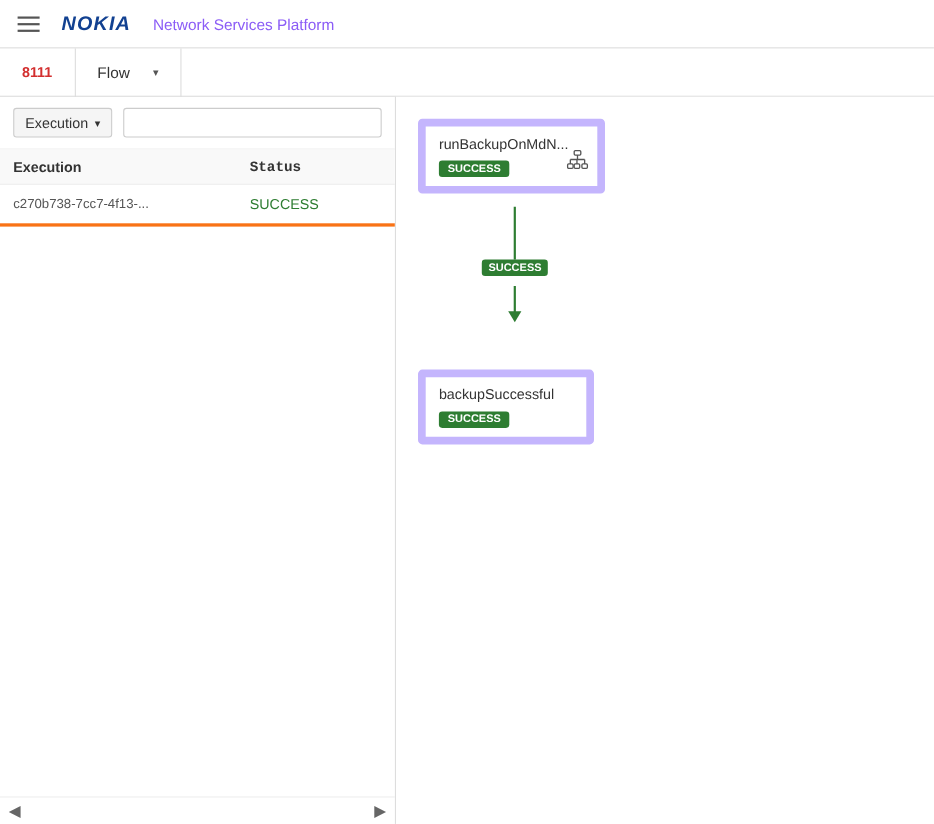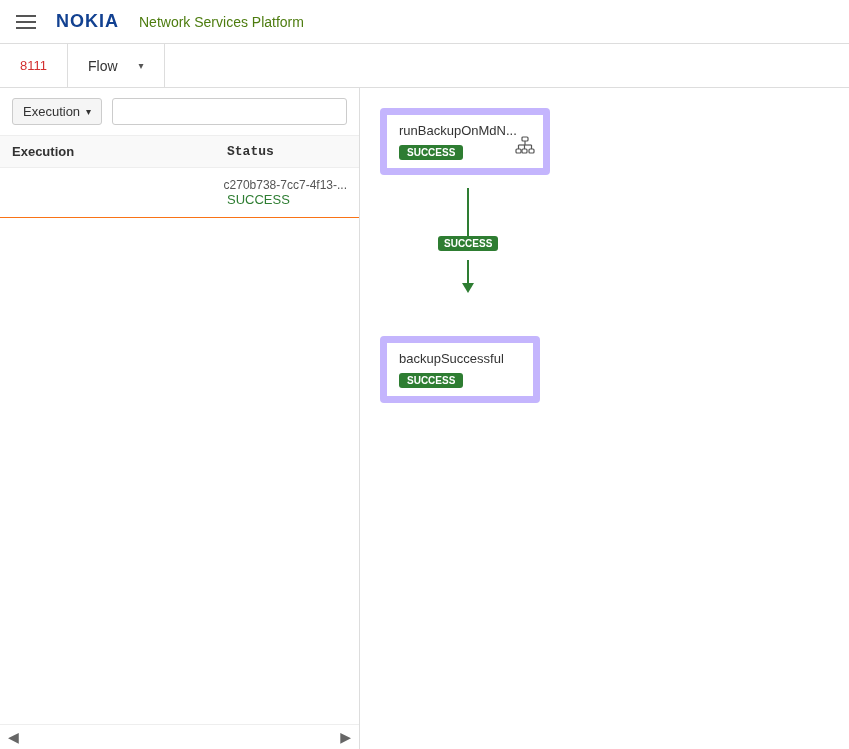--- a/index.html
+++ b/index.html
@@ -16,7 +16,7 @@
     }
     .hamburger-icon { cursor: pointer; display: flex; flex-direction: column; gap: 4px; }
     .hamburger-icon span { display: block; width: 20px; height: 2px; background: #555; }
-    .nokia-logo { font-size: 18px; font-weight: bold; color: #124191; letter-spacing: 1px; }
+    .nokia-logo { font-size: 18px; font-weight: bold; color: #124191; letter-spacing: 1px; font-style: italic; }
     .header-title { color: #4d7c0f; font-size: 14px; }
 
     

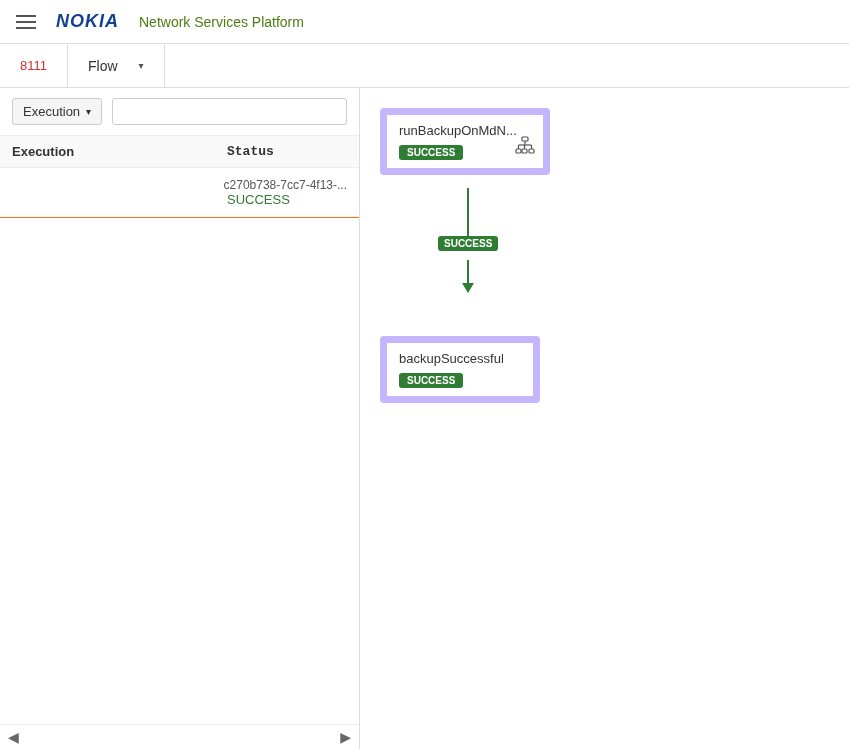--- a/index.html
+++ b/index.html
@@ -17,7 +17,7 @@
     .hamburger-icon { cursor: pointer; display: flex; flex-direction: column; gap: 4px; }
     .hamburger-icon span { display: block; width: 20px; height: 2px; background: #555; }
     .nokia-logo { font-size: 18px; font-weight: bold; color: #124191; letter-spacing: 1px; font-style: italic; }
-    .header-title { color: #4d7c0f; font-size: 14px; }
+    .header-title { color: #8b5cf6; font-size: 14px; }
 
     
     .tab-bar {

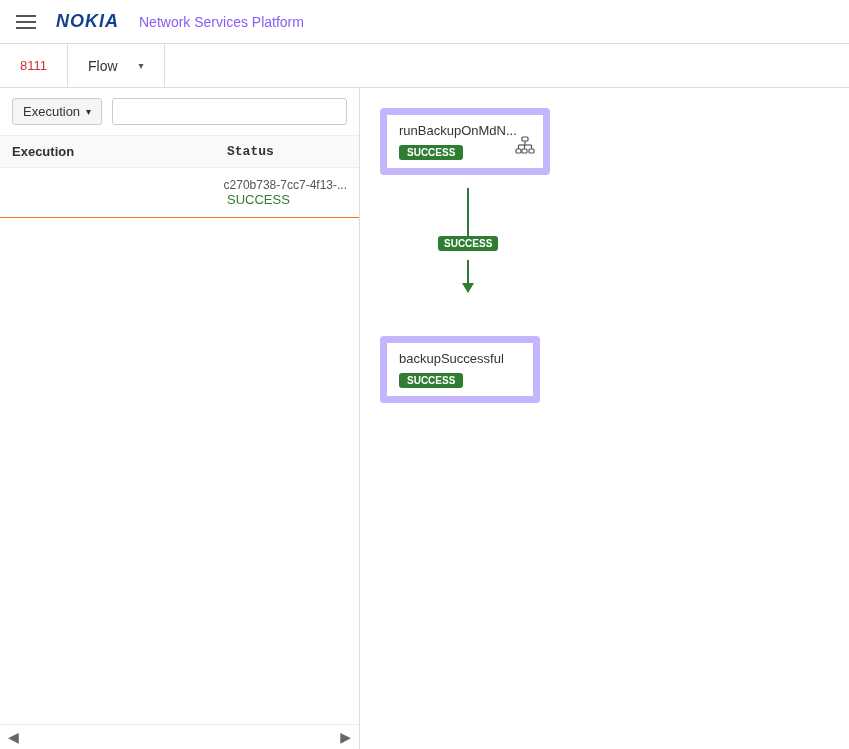--- a/index.html
+++ b/index.html
@@ -39,7 +39,7 @@
     }
     .tab-item.tab-8111 {
       color: #d32f2f;
-      font-weight: 400;
+      font-weight: 700;
     }
     .tab-flow {
       display: flex;

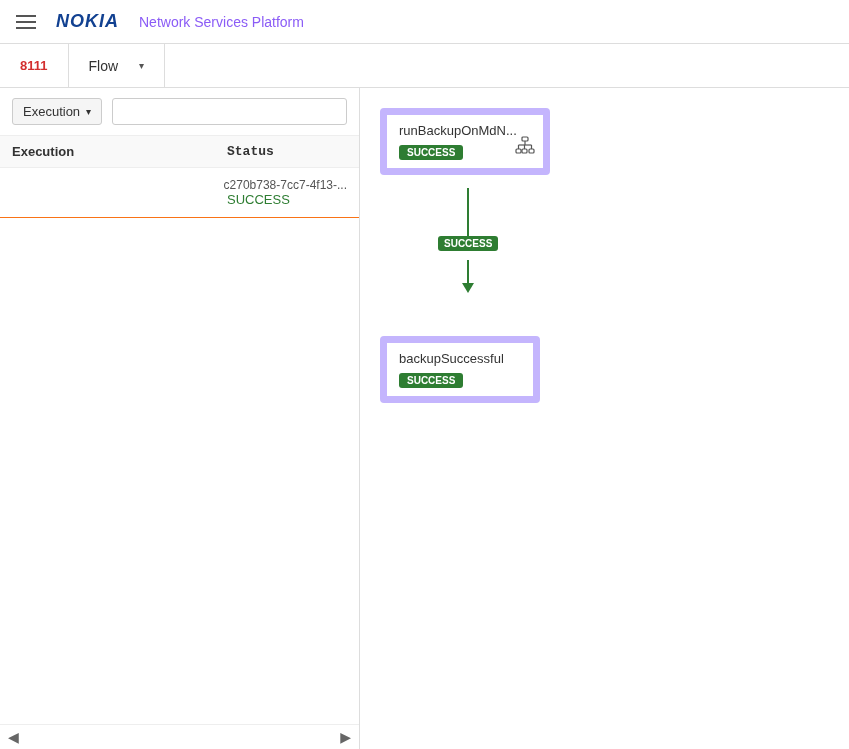--- a/index.html
+++ b/index.html
@@ -112,10 +112,9 @@
     .table-row {
       display: flex;
       padding: 10px 12px;
-      border-bottom: 1px solid #f97316;
-      cursor: pointer;
-      align-items: flex-end;
-      flex-direction: column;
+      border-bottom: 3px solid #f97316;
+      cursor: pointer;
+      align-items: flex-start;
     }
     .cell-execution { flex: 1; color: #555; font-size: 12px; }
     .cell-status { width: 120px; color: #2e7d32; font-size: 13px; }

